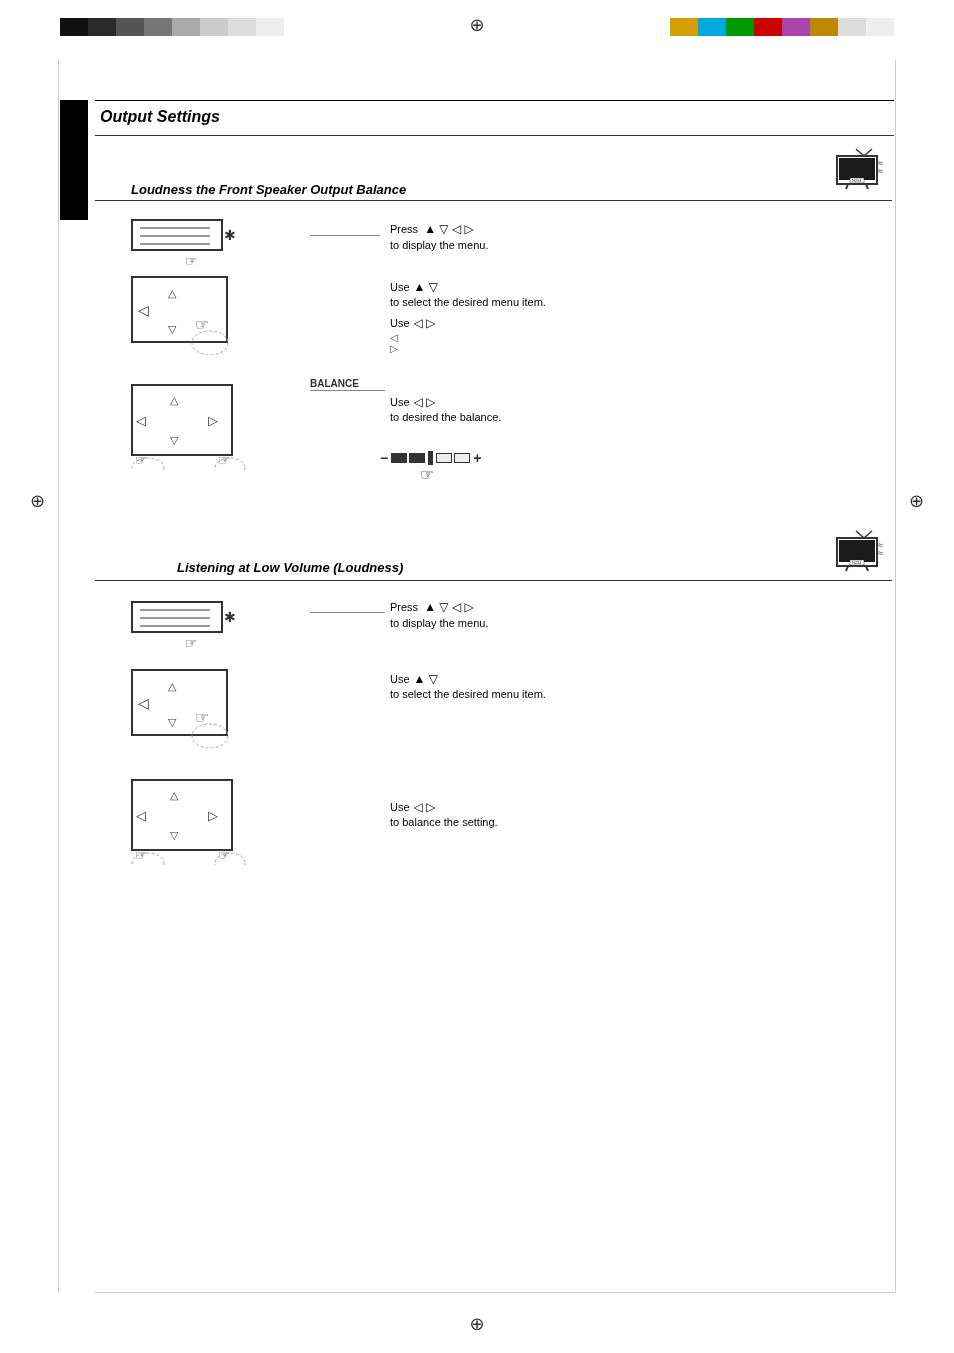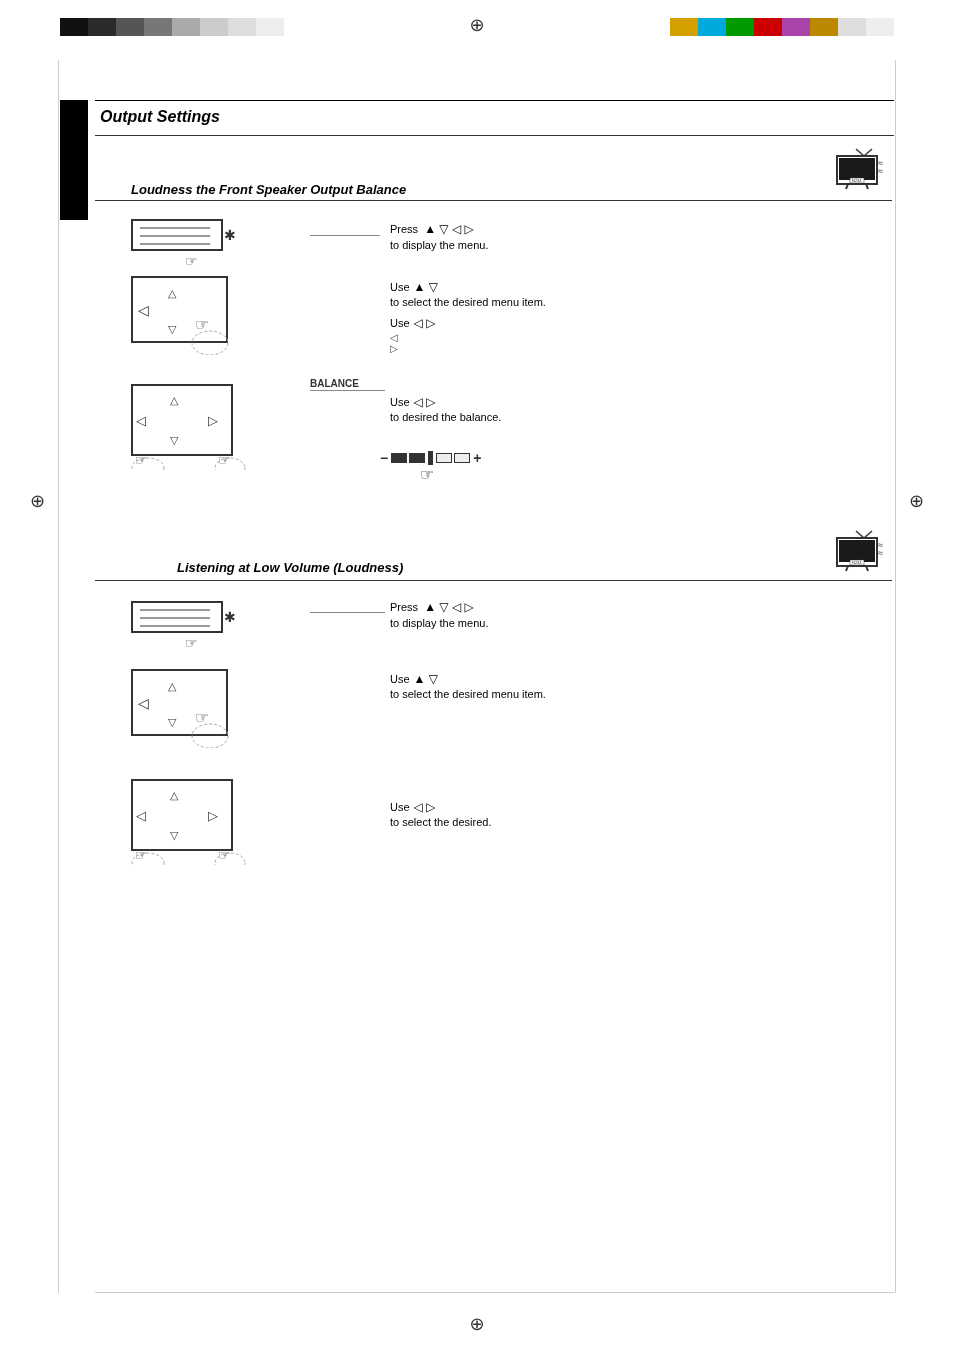--- a/index.html
+++ b/index.html
@@ -381,7 +381,7 @@
     <span style="font-size:11px;">Use</span>
     <span style="font-size:12px;">◁ ▷</span>
   </div>
-  <div style="font-size:11px; margin-top:2px;">to select the desired.</div>
+  <div style="font-size:11px; margin-top:2px;">to balance the setting.</div>
 </div>
 
 <div style="position:absolute; bottom:60px; left:95px; right:60px; height:1px; background:#ccc;"></div>

